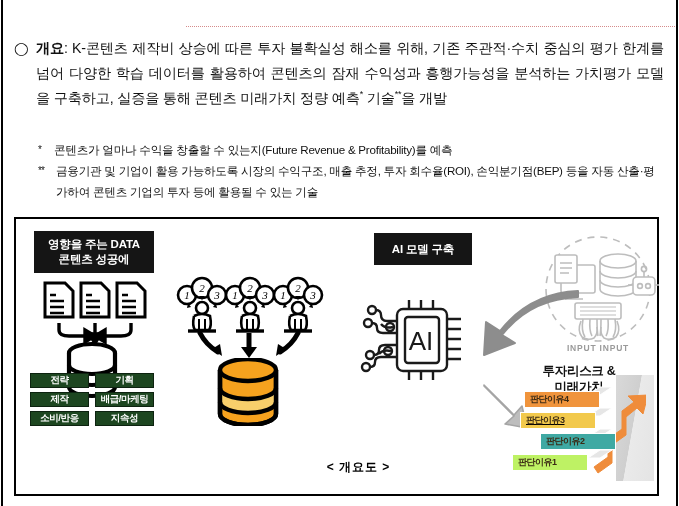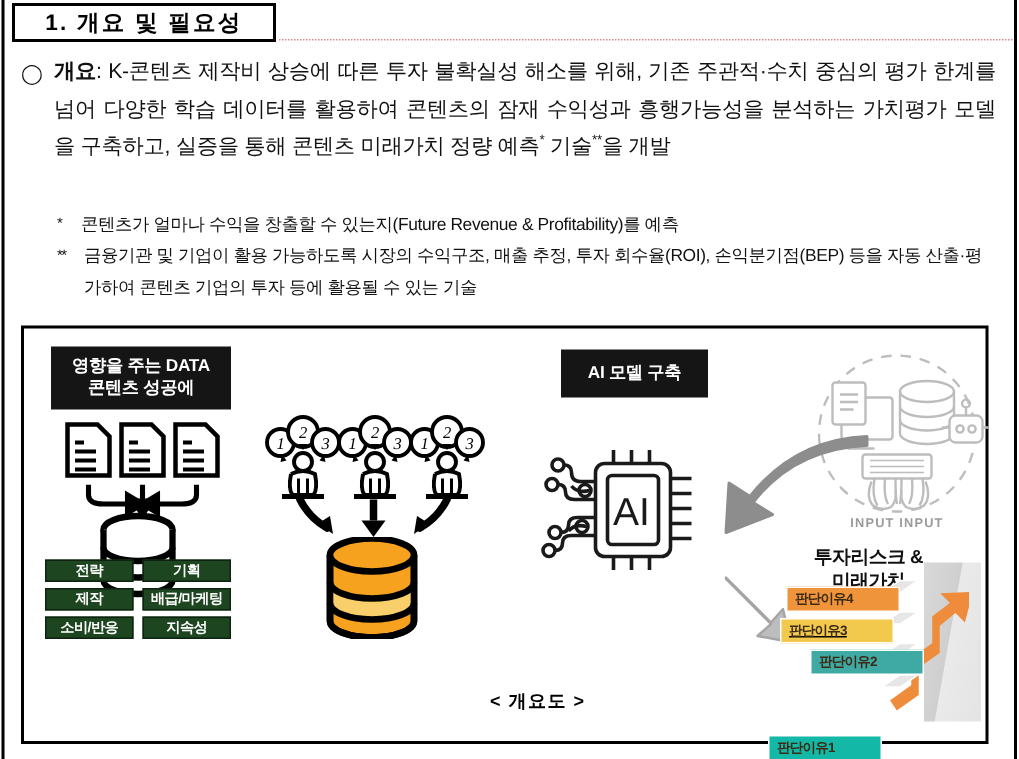--- a/index.html
+++ b/index.html
@@ -188,9 +188,6 @@
   <div class="page-rule left"></div>
   <div class="page-rule right"></div>
 
-  <div class="sec-header">
-    <div class="sec-header-text">1. 개요 및 필요성</div>
-  </div>
   <div class="header-dotline"></div>
 
   <div class="body-block">

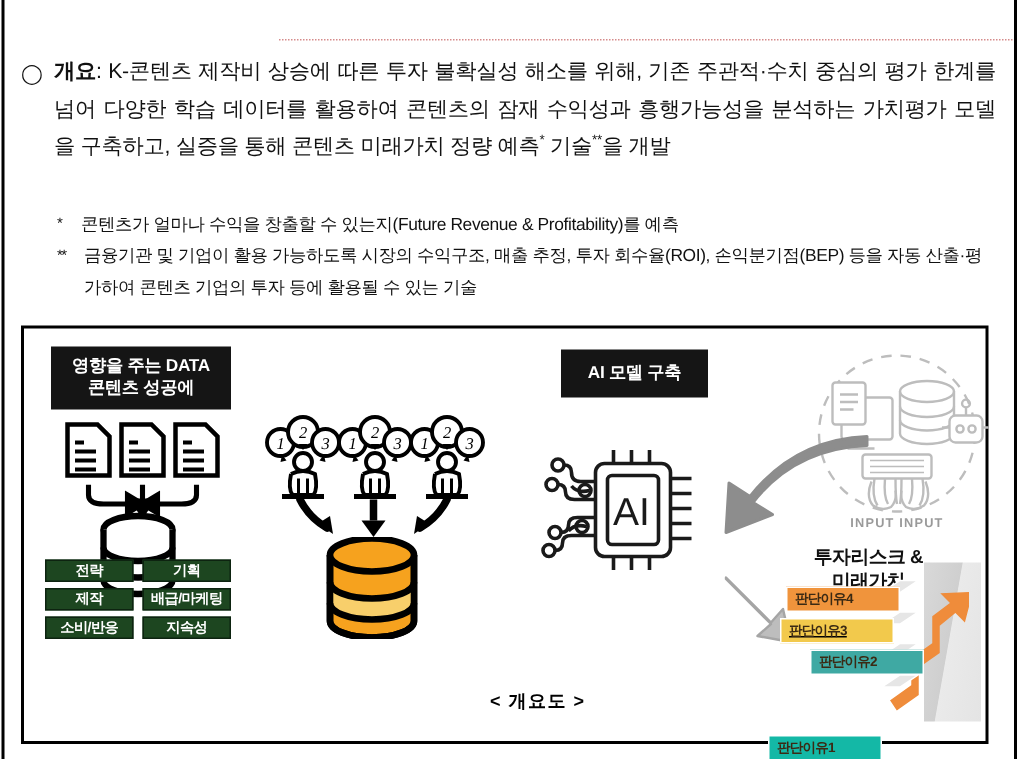--- a/index.html
+++ b/index.html
@@ -452,7 +452,7 @@
         <div class="bar bar-2" style="background: rgb(63, 169, 163);">
           <span>판단이유2</span>
         </div>
-        <div class="bar bar-1" style="background: #14b8a6; margin-top: 36px;">
+        <div class="bar bar-1" style="background: #bef264;">
           <span>판단이유1</span>
         </div>
       </div>

